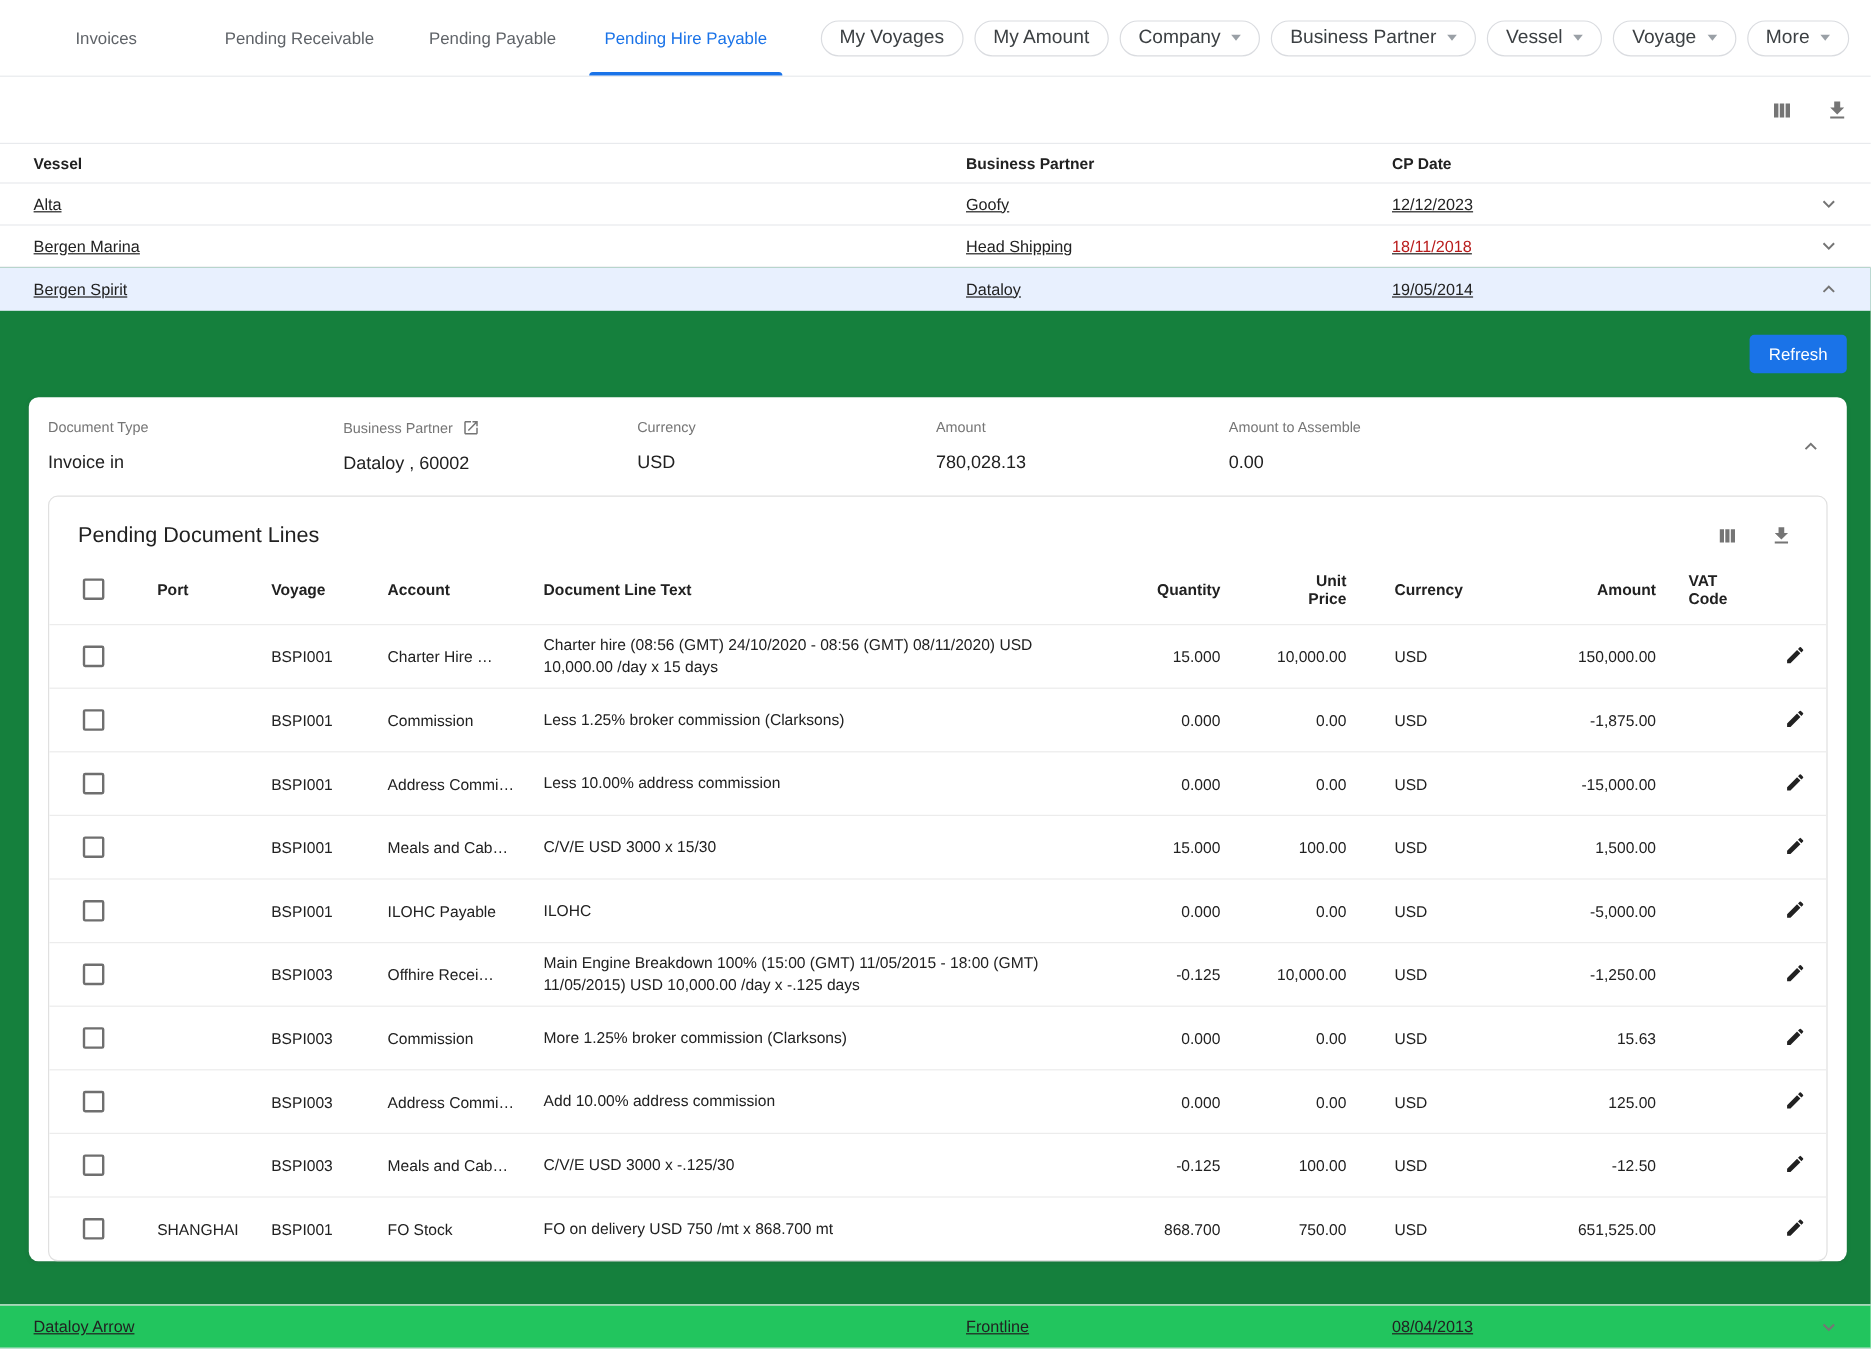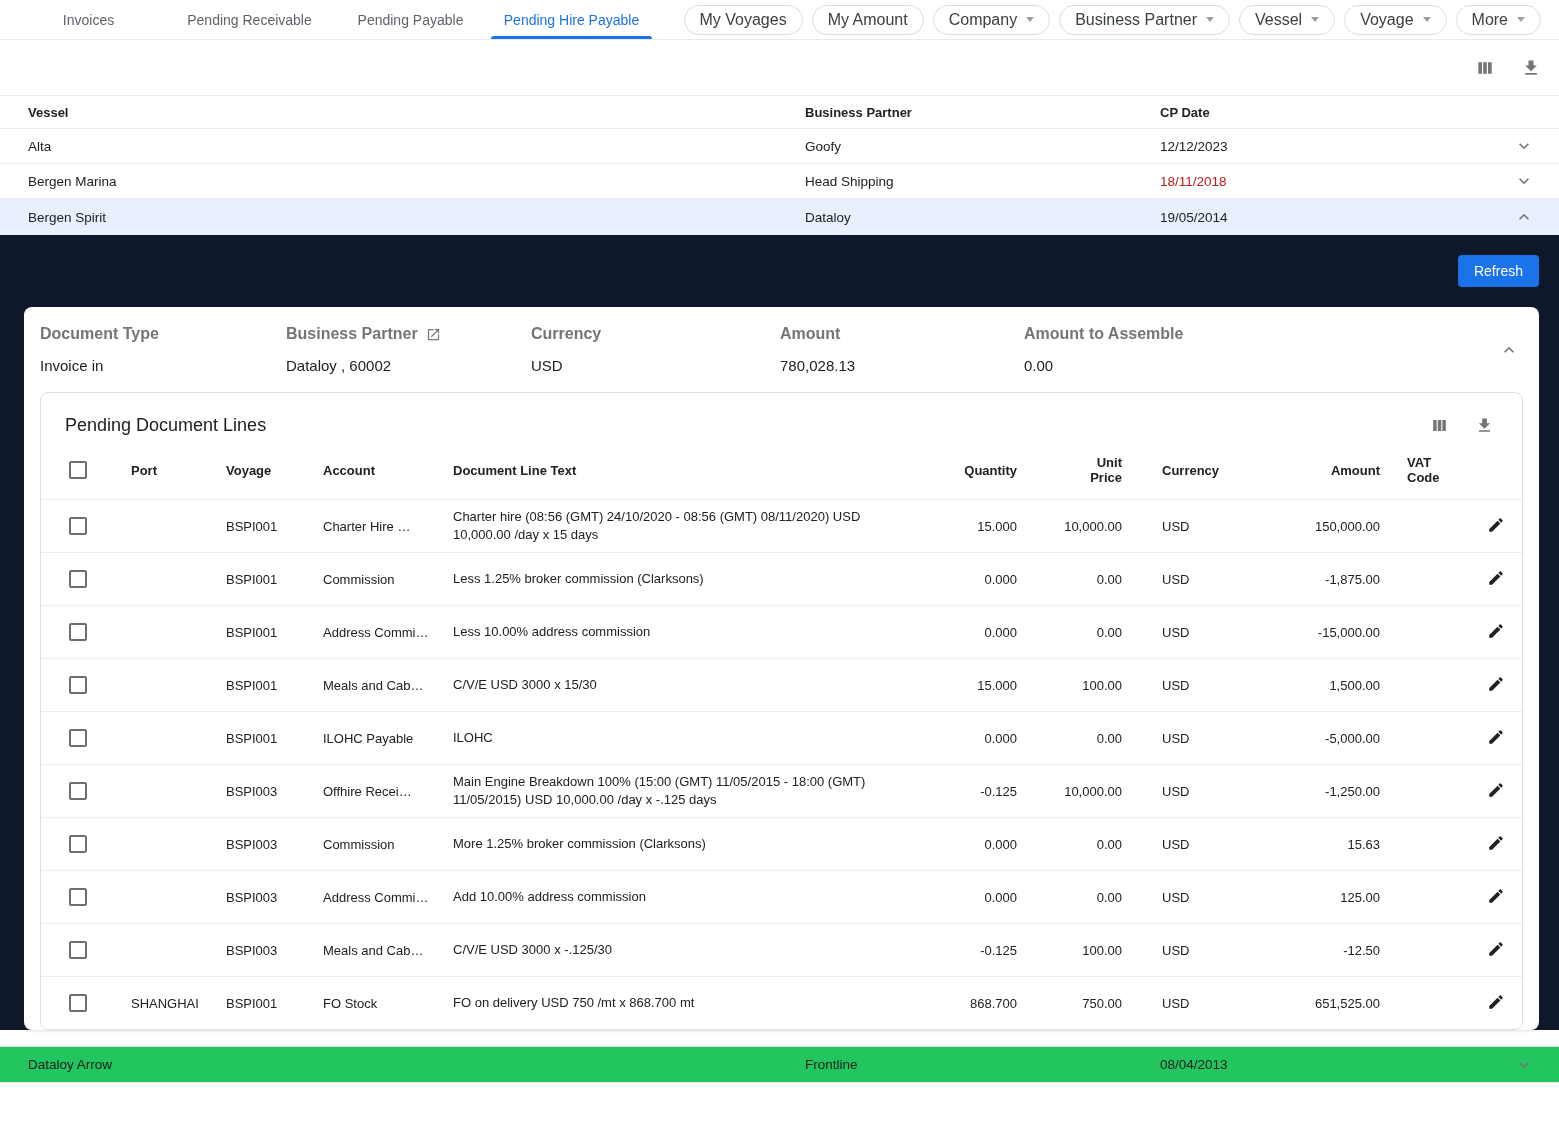--- a/index.html
+++ b/index.html
@@ -6,7 +6,7 @@
   html,body { width:1559px; background:#fff; font-family:"Liberation Sans","DejaVu Sans",sans-serif; color:#212121; }
 
   
-  .tabbar { display:flex; align-items:stretch; height:40px; border-bottom:1px solid #e8eaed; }
+  .tabbar { display:flex; align-items:stretch; height:64px; border-bottom:1px solid #e8eaed; }
   .tabs { display:flex; padding-left:8px; }
   .tab { width:161px; display:flex; align-items:center; justify-content:center; font-size:14px; font-weight:500;
          color:#5f6368; cursor:pointer; position:relative; }

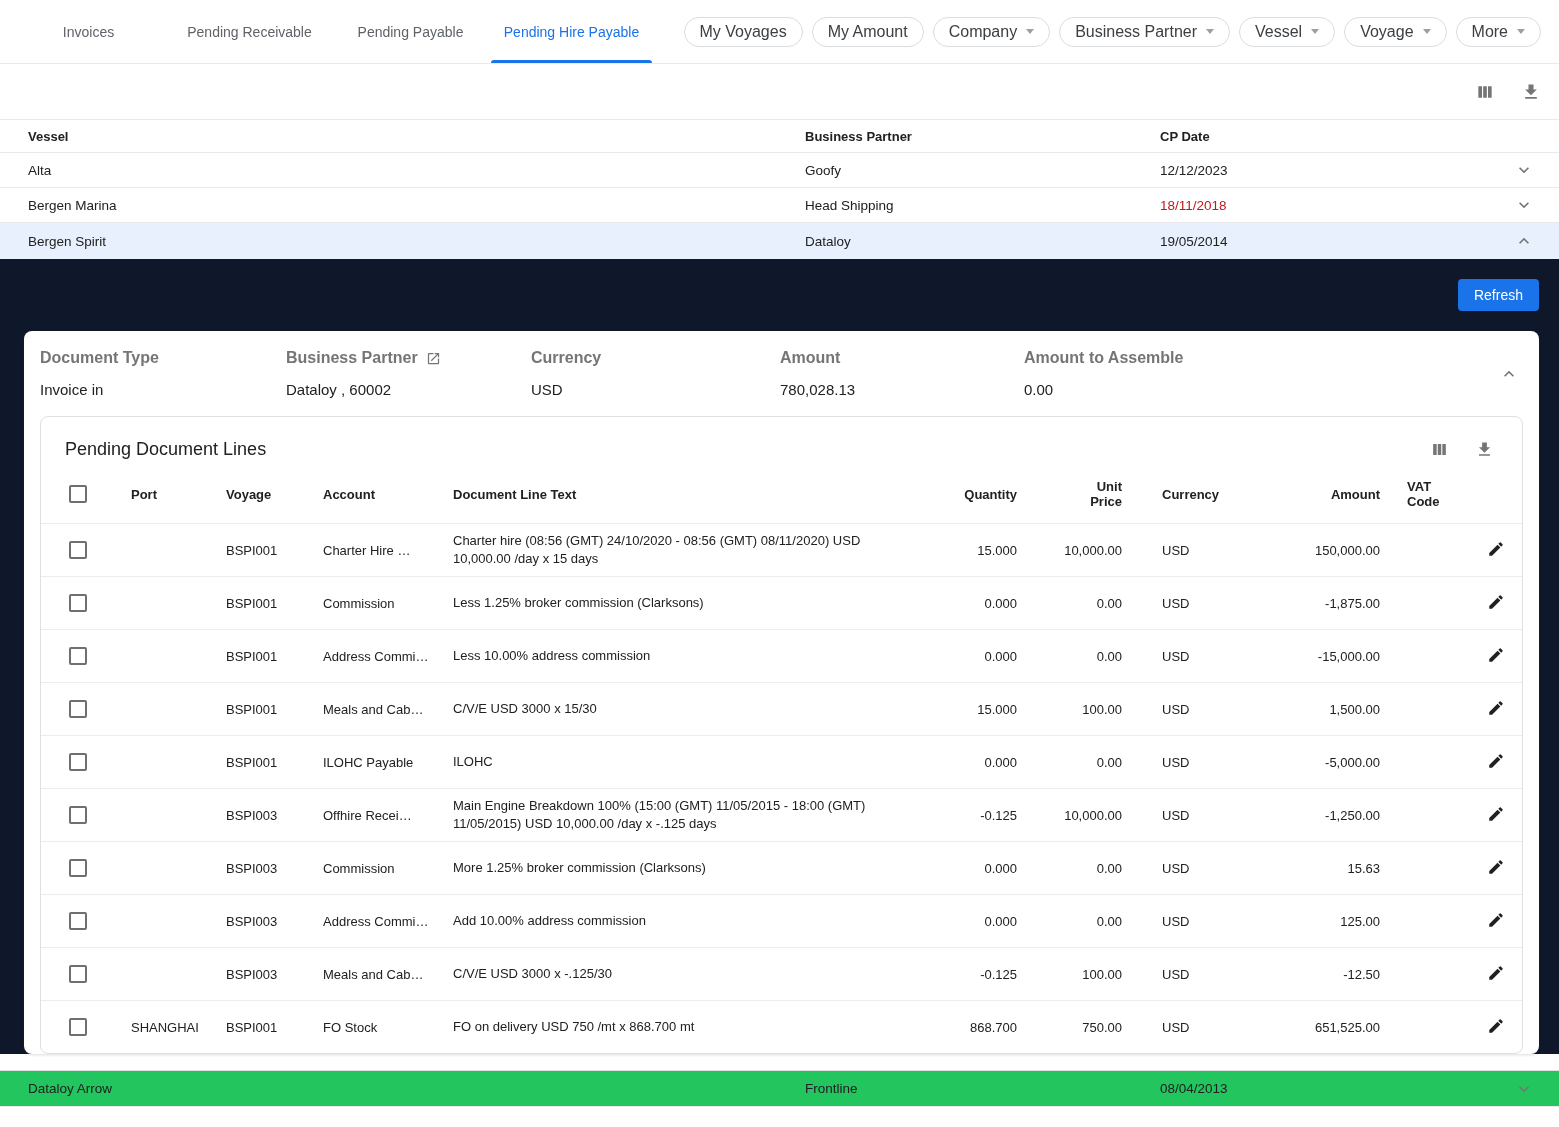--- a/index.html
+++ b/index.html
@@ -27,7 +27,7 @@
   
   .vgrid { display:grid; grid-template-columns:777px 355px 1fr 70px; align-items:center; }
   .vhead { height:34px; border-top:1px solid #e8eaed; border-bottom:1px solid #e8eaed; font-size:13px; font-weight:700; }
-  .vrow  { height:35px; border-bottom:1px solid #e8eaed; font-size:13.5px; cursor:pointer; }
+  .vrow  { height:35px; border-bottom:1px solid #e8eaed; font-size:13.5px; cursor:pointer;text-decoration:underline; }
   .vcell { padding-left:28px; }
   .vchev { display:flex; justify-content:center; }
   .date-orange { color:#b91c1c; }

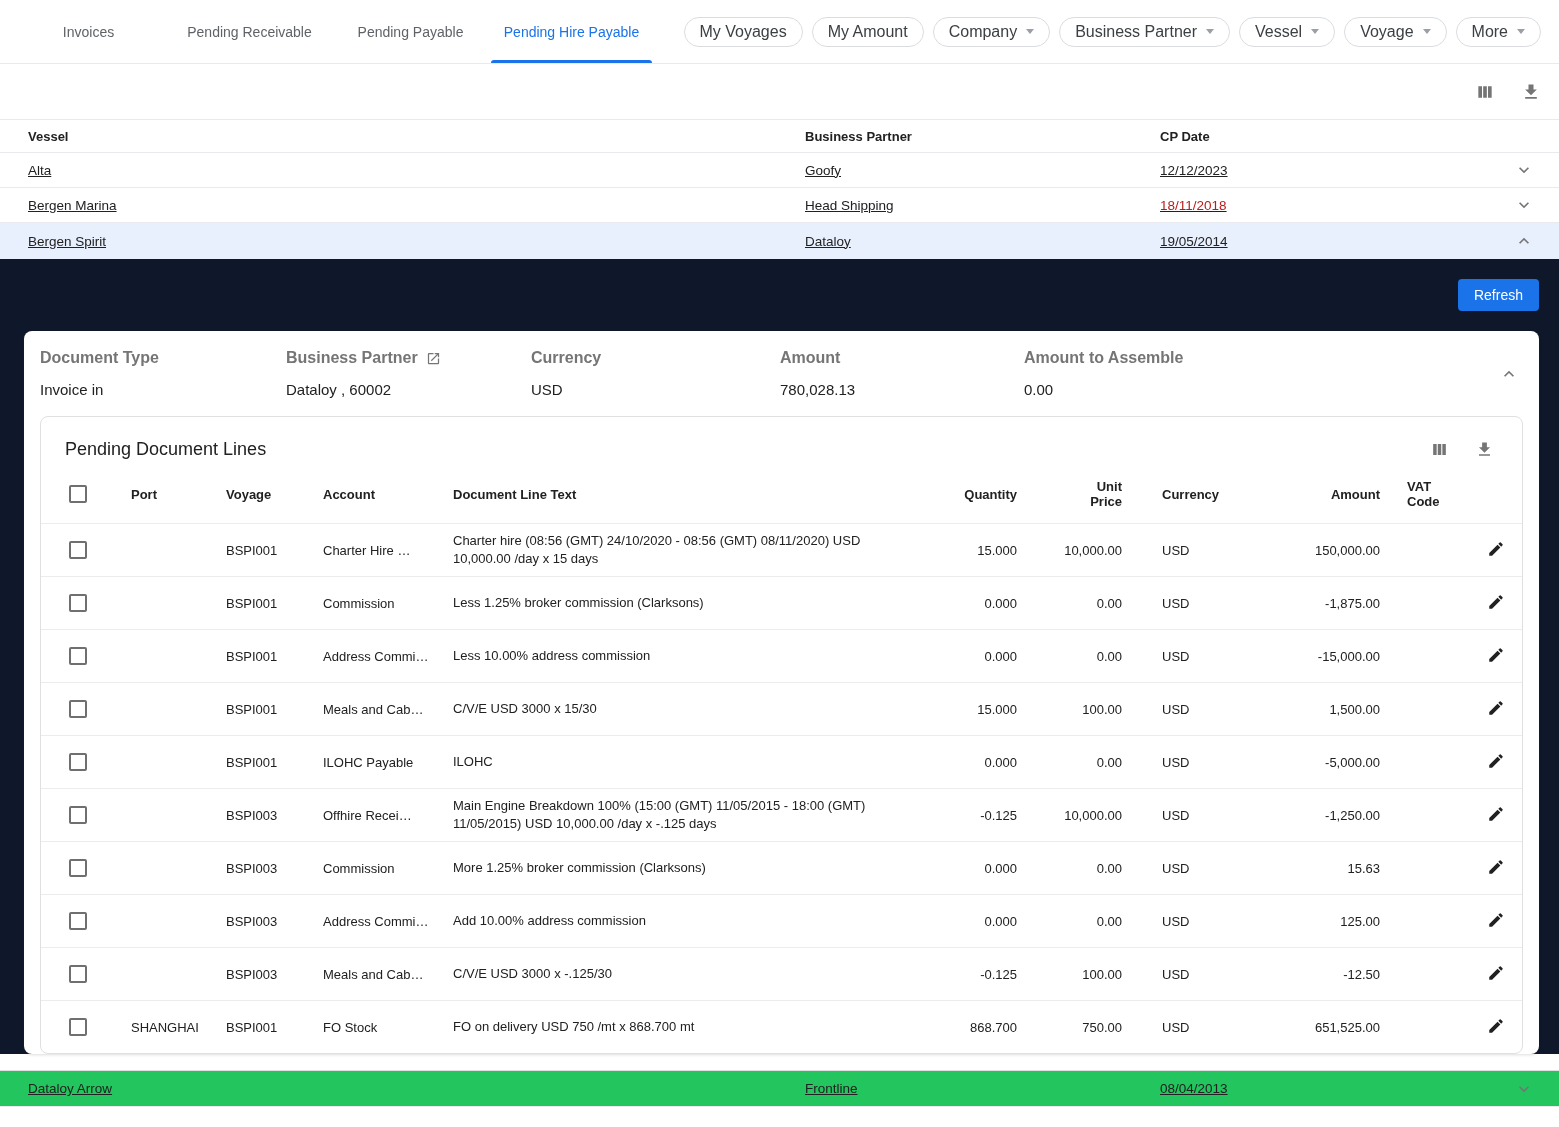--- a/index.html
+++ b/index.html
@@ -34,7 +34,7 @@
   .vrow.expanded { background:#e8f0fe; border-bottom:none; height:36px; }
 
   
-  .expanded-wrap { background:#0f172a; }
+  .expanded-wrap { background:#15803d; padding-bottom:20px; }
   .refresh-row { display:flex; justify-content:flex-end; padding:20px 20px 0 0; }
   .btn-refresh { background:#1a73e8; color:#fff; border:none; border-radius:4px; height:32px; padding:0 16px;
                  font-size:14px; font-family:inherit; cursor:pointer; }

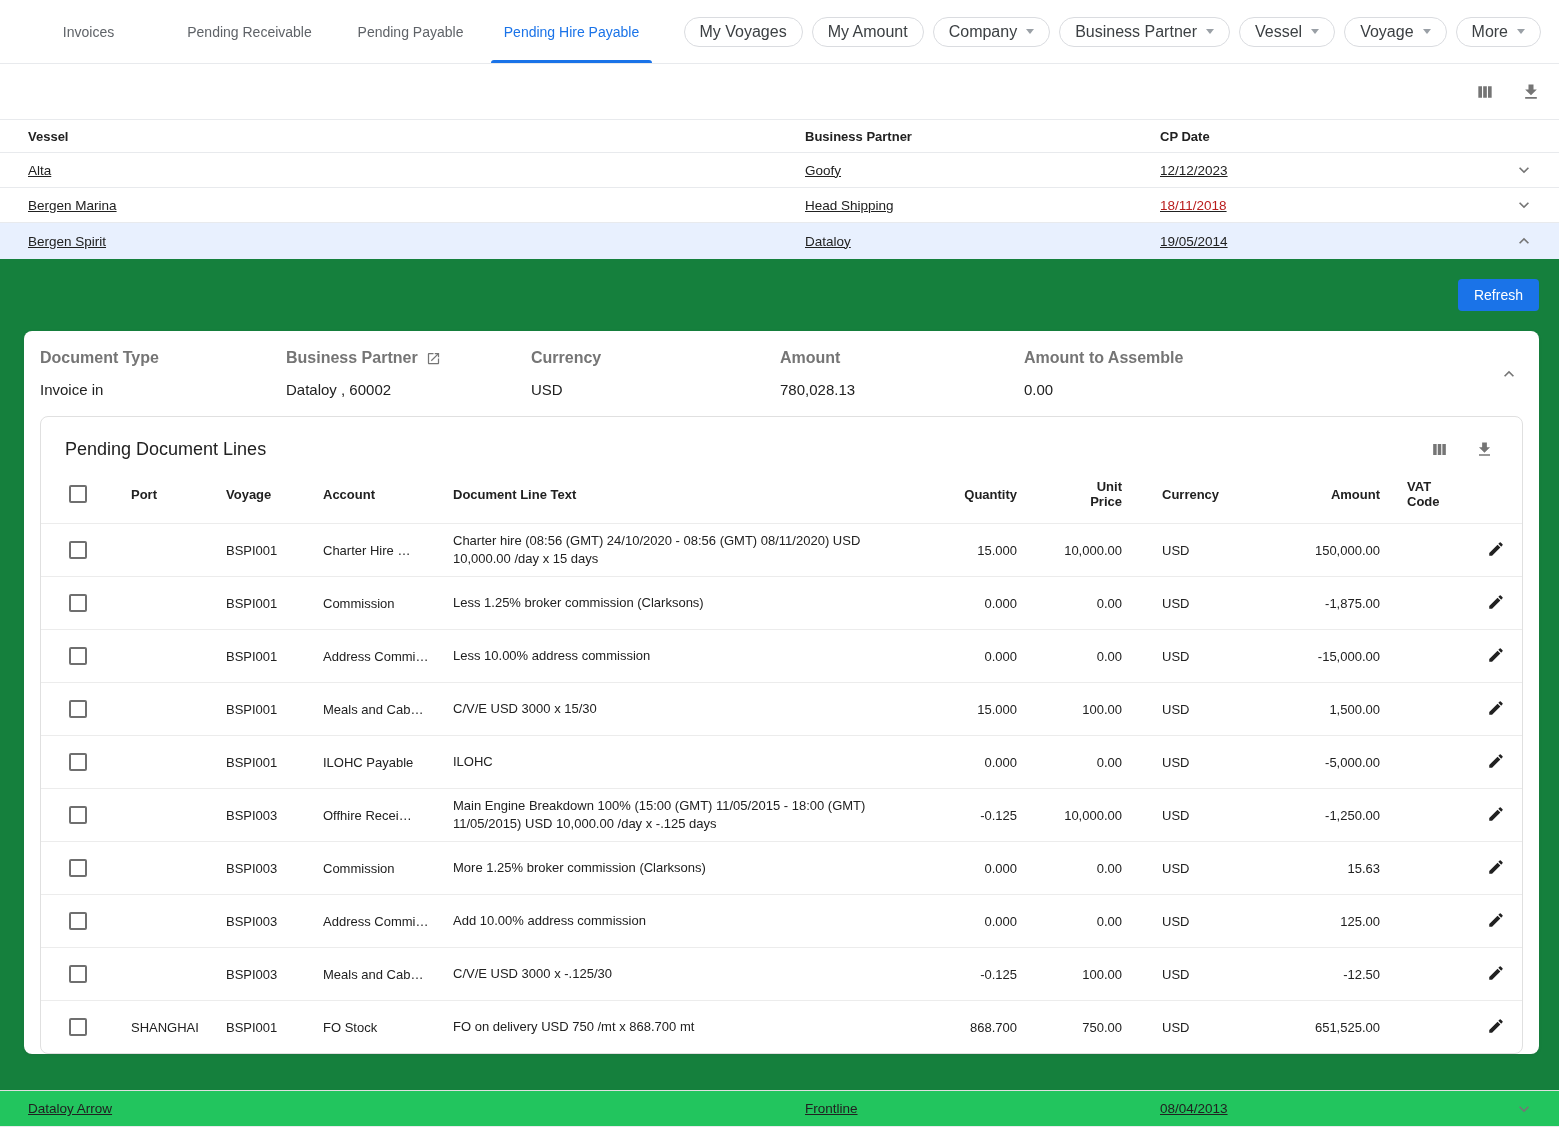--- a/index.html
+++ b/index.html
@@ -41,7 +41,7 @@
 
   .card { background:#fff; border-radius:8px; margin:20px 20px 0 24px; box-shadow:0 1px 3px rgba(60,64,67,.18); }
   .summary { display:grid; grid-template-columns:246px 245px 249px 244px 1fr 44px; padding:18px 8px 4px 16px; align-items:start; }
-  .fld-label { font-size:16px; color:#757575; display:flex; align-items:center; gap:8px; margin-bottom:14px;font-weight:bold; }
+  .fld-label { font-size:12px; color:#757575; display:flex; align-items:center; gap:8px; margin-bottom:14px; }
   .fld-value { font-size:15px; color:#212121; }
   .sum-chev { display:flex; justify-content:center; align-self:center; cursor:pointer; }
 

